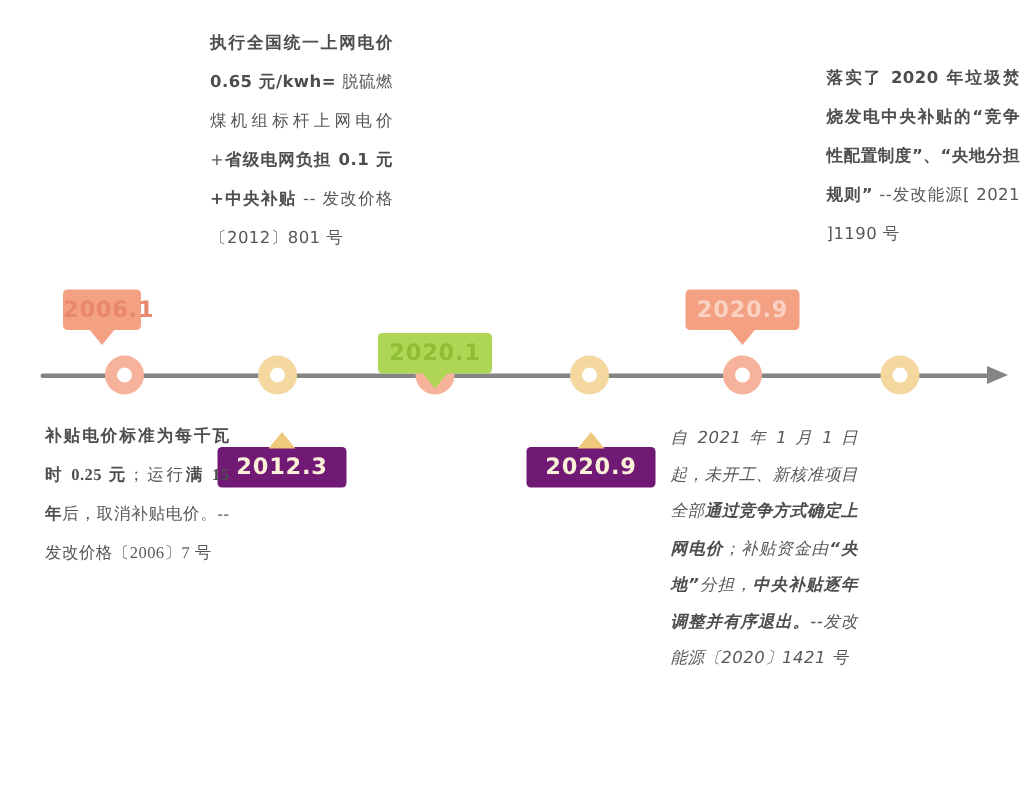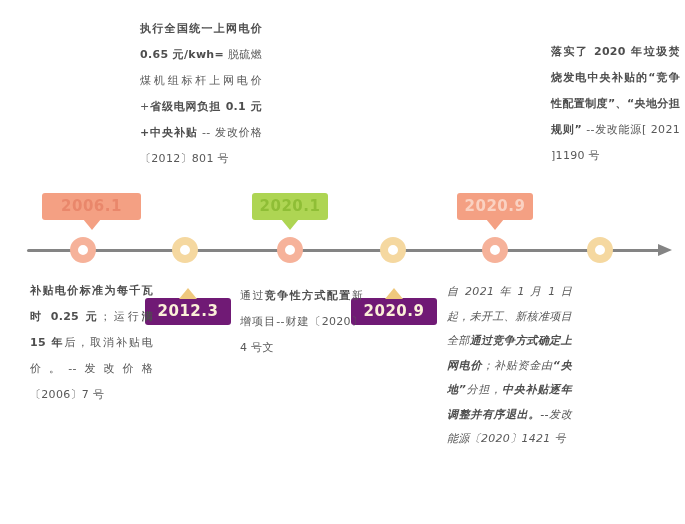--- a/index.html
+++ b/index.html
@@ -34,7 +34,7 @@
   .tag.green.lt{color:#e3f3bd;}
   .tag.above.green .ptr{border-top:11px solid #aed553;}
   .tag.below.green .ptr{border-bottom:11px solid #aed553;}
-  .tag.t0{left:42px;width:99px;}
+  .tag.t0{left:42px;width:52px;}
   .tag.t1{left:145px;width:86px;}
   .tag.t2{left:252px;width:76px;}
   .tag.t3{left:351px;width:86px;}

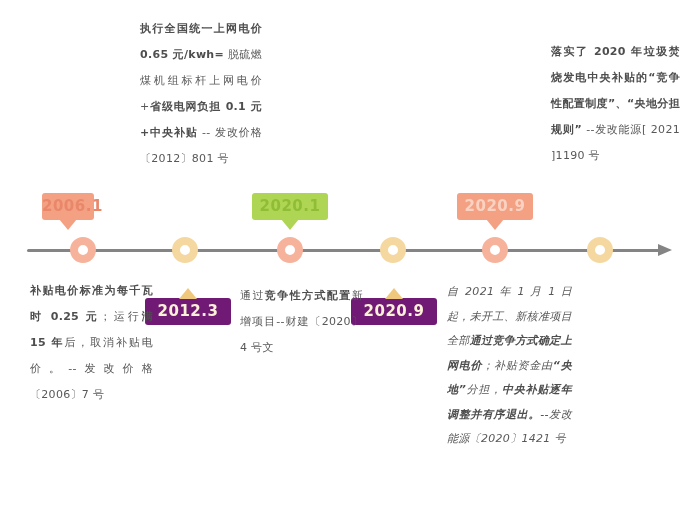--- a/index.html
+++ b/index.html
@@ -30,7 +30,7 @@
   .tag.above.salmon .ptr{border-top:11px solid #f4a083;}
   .tag.gold{background:#701a75;color:#fbf0d8;}
   .tag.below.gold .ptr{border-bottom:11px solid #efc87d;}
-  .tag.green{background:#aed553;color:#8fbe36;}
+  .tag.green{background:#aed553;color:#8fbe36;margin-top:29px;}
   .tag.green.lt{color:#e3f3bd;}
   .tag.above.green .ptr{border-top:11px solid #aed553;}
   .tag.below.green .ptr{border-bottom:11px solid #aed553;}

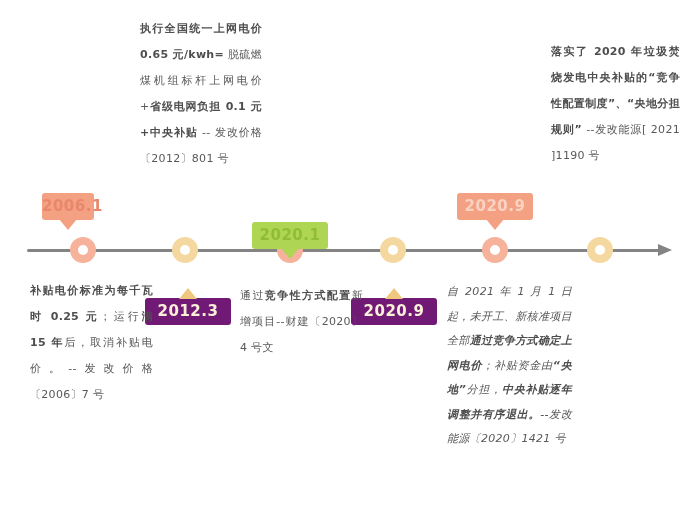--- a/index.html
+++ b/index.html
@@ -44,7 +44,7 @@
   .note{position:absolute;font-size:11px;line-height:26px;color:#585858;
     text-align:justify;letter-spacing:.3px;}
   .note span.b{font-weight:bold;color:#4e4e4e;}
-  .note.nb0{left:30px;top:278px;width:123px;}
+  .note.nb0{left:30px;top:278px;width:123px;font-family:Liberation Serif, serif;}
   .note.nb1{left:140px;top:16px;width:122px;}
   .note.nb2{left:240px;top:283px;width:123px;}
   .note.nb3{left:345px;top:47px;width:119px;}

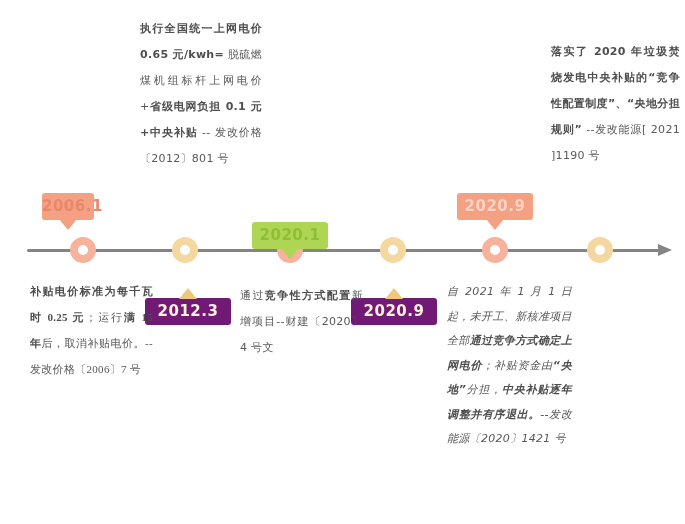--- a/index.html
+++ b/index.html
@@ -91,7 +91,6 @@
   </div>
 
   <div class="note nb0"><span class="b">补贴电价标准为每千瓦时 0.25 元</span><span>；运行</span><span class="b">满 15 年</span><span>后，取消补贴电价。--发改价格〔2006〕7 号</span></div>
-  <div class="note nb2"><span>通过</span><span class="b">竞争性方式配置</span><span>新增项目--财建〔2020〕4 号文</span></div>
   <div class="note nb4"><span>自 2021 年 1 月 1 日起，未开工、新核准项目全部</span><span class="b">通过竞争方式确定上网电价</span><span>；补贴资金由</span><span class="b">“央地”</span><span>分担，</span><span class="b">中央补贴逐年调整并有序退出。</span><span>--发改能源〔2020〕1421 号</span></div>
 
 </div>

